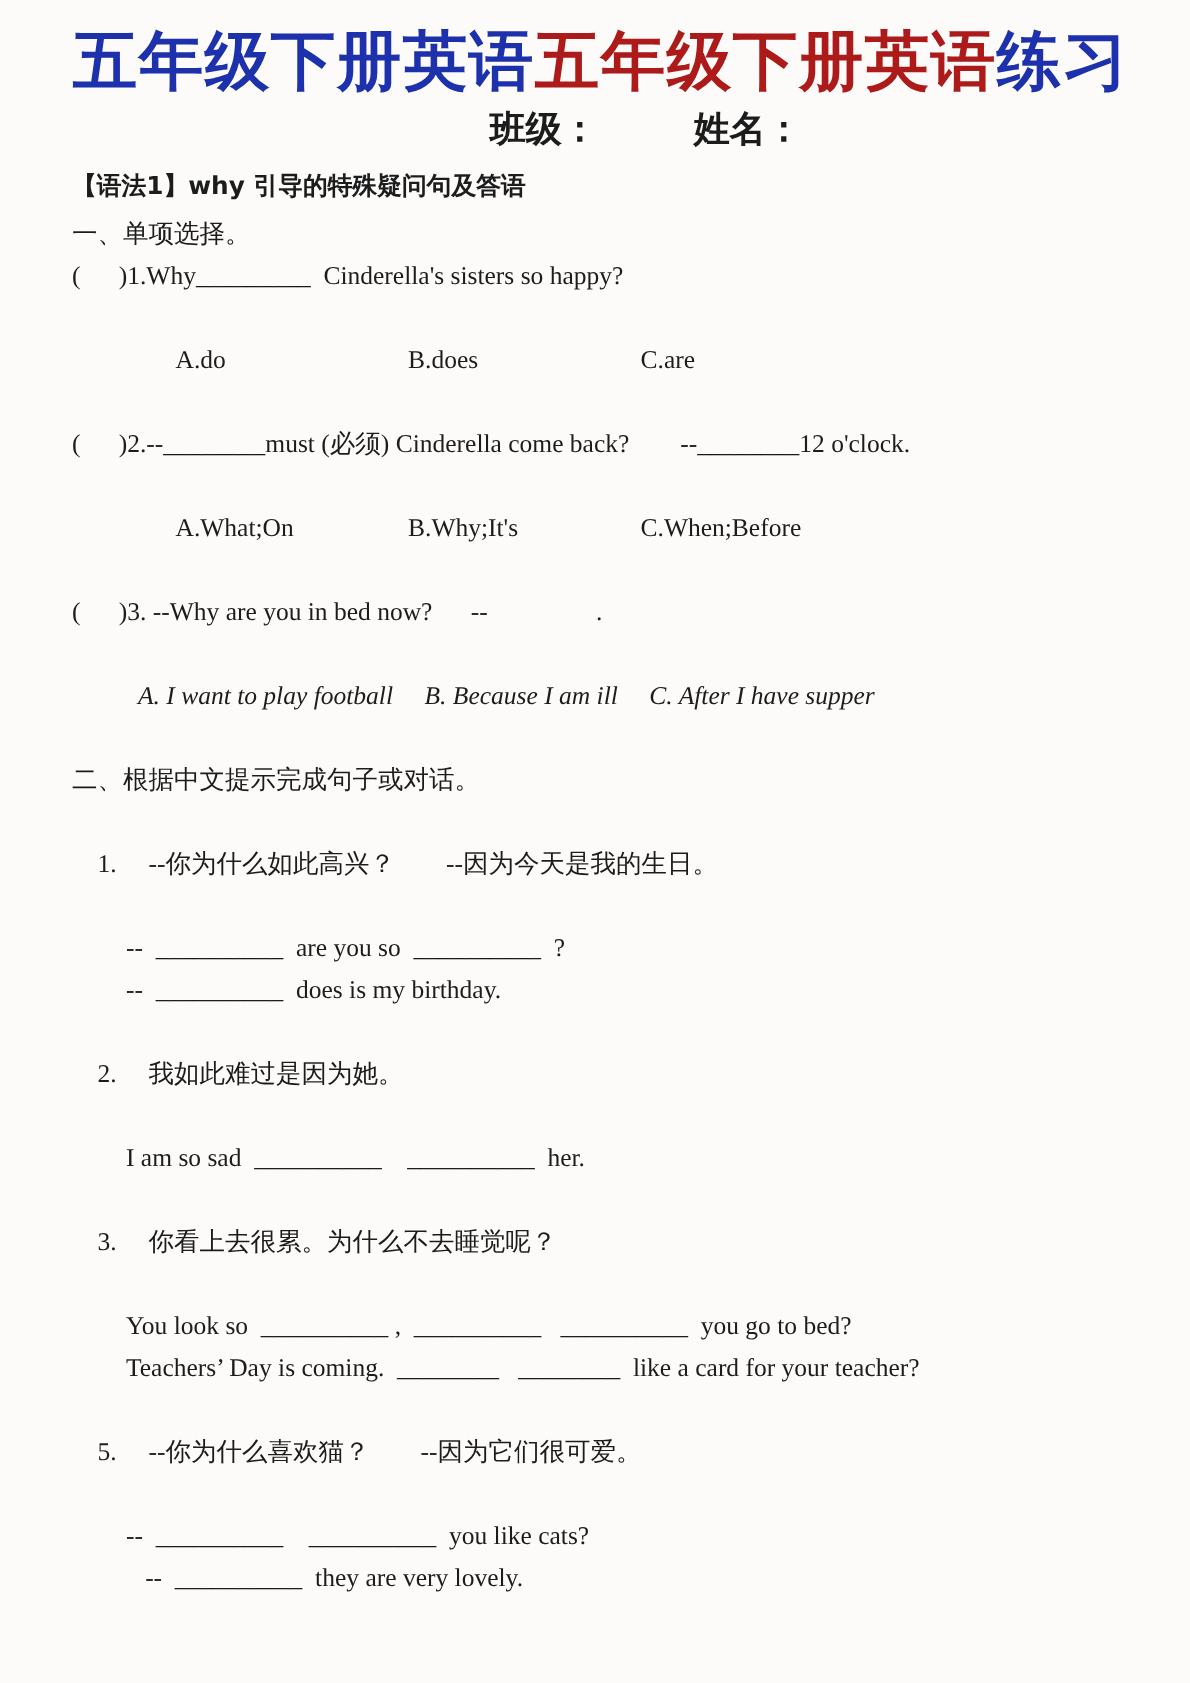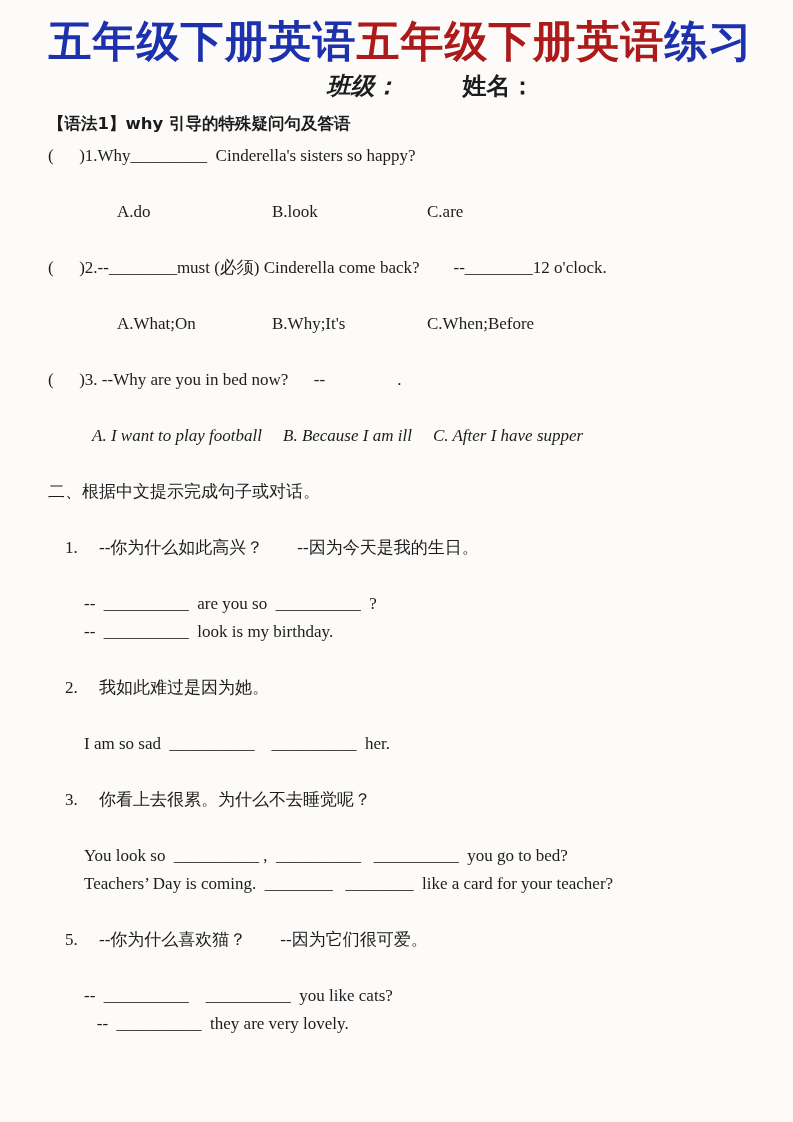--- a/index.html
+++ b/index.html
@@ -35,7 +35,7 @@
     margin:2px 0 8px 60px;
     font-family:"DejaVu Sans","Liberation Sans",sans-serif;
   }
-  .idrow .lbl-class{margin-right:64px;font-style:italic;}
+  .idrow .lbl-class{margin-right:64px;}
 
   
   .gheading{

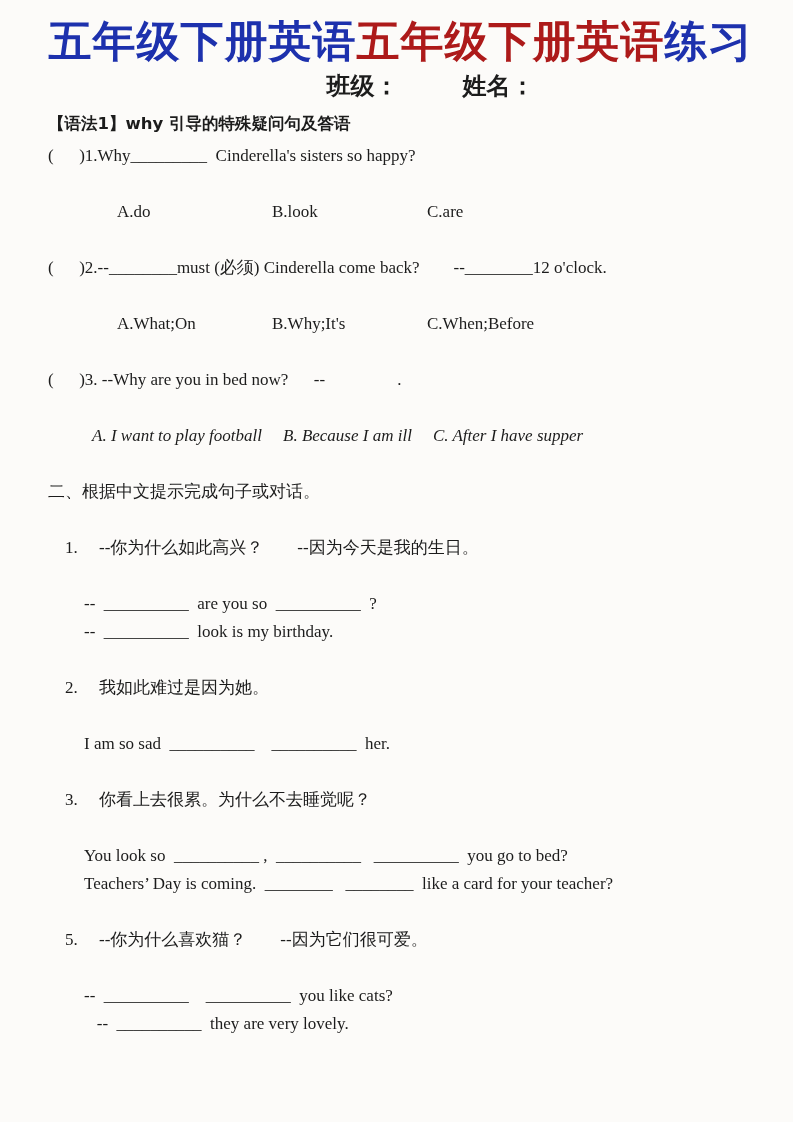--- a/index.html
+++ b/index.html
@@ -79,6 +79,7 @@
 
   <div class="gheading">【语法1】why 引导的特殊疑问句及答语</div>
 
+  <div class="line">一、单项选择。</div>
 
   <div class="line">(      )1.Why_________  Cinderella's sisters so happy?</div>
   <div class="line opts">

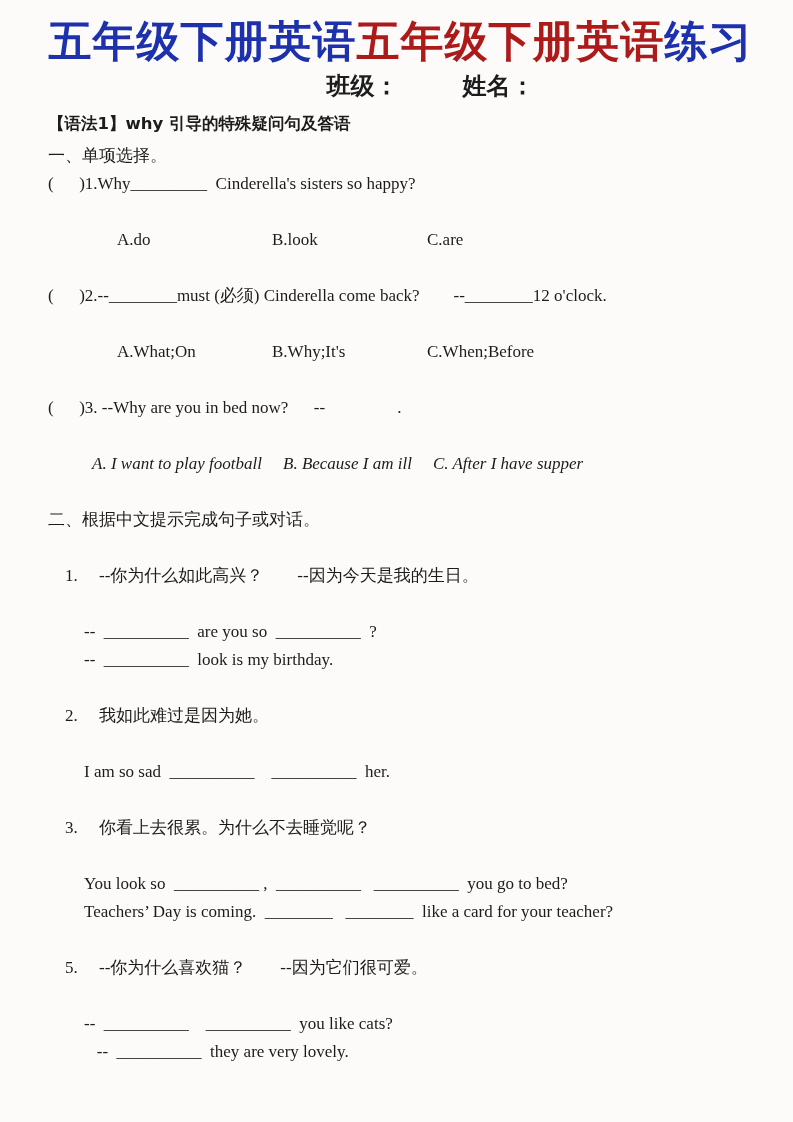--- a/index.html
+++ b/index.html
@@ -83,7 +83,7 @@
 
   <div class="line">(      )1.Why_________  Cinderella's sisters so happy?</div>
   <div class="line opts">
-    <span class="opt w">A.do</span><span class="opt w">B.look</span><span class="opt w">C.are</span>
+    <span class="opt w">A.do</span><span class="opt w">B.does</span><span class="opt w">C.are</span>
   </div>
 
   <div class="line">(      )2.--________must (必须) Cinderella come back?        --________12 o'clock.</div>

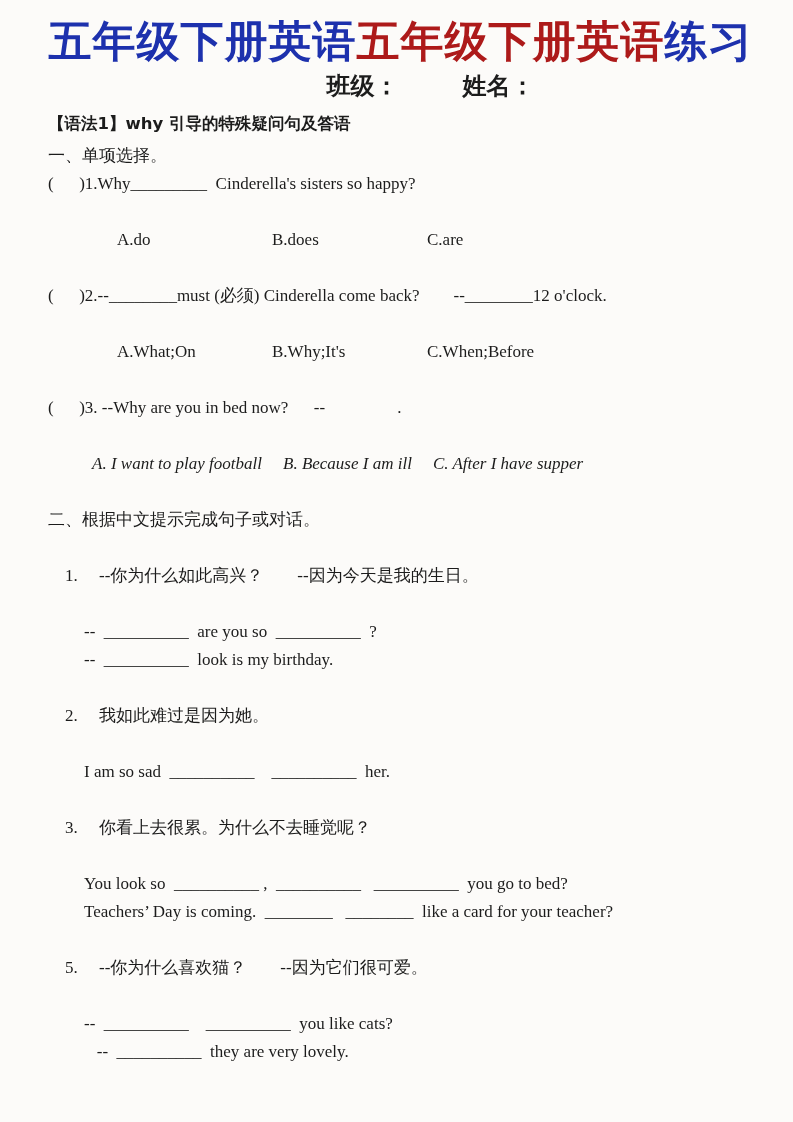--- a/index.html
+++ b/index.html
@@ -102,7 +102,7 @@
     <span class="num">1.</span><span>--你为什么如此高兴？        --因为今天是我的生日。</span>
   </div>
   <div class="line fill-en">--  __________  are you so  __________  ?</div>
-  <div class="line fill-en">--  __________  look is my birthday.</div>
+  <div class="line fill-en">--  __________  does is my birthday.</div>
 
   <div class="line fill-cn">
     <span class="num">2.</span><span>我如此难过是因为她。</span>

